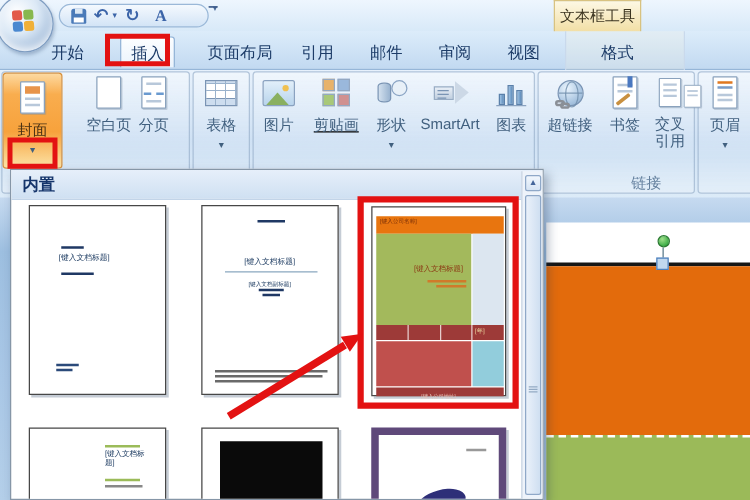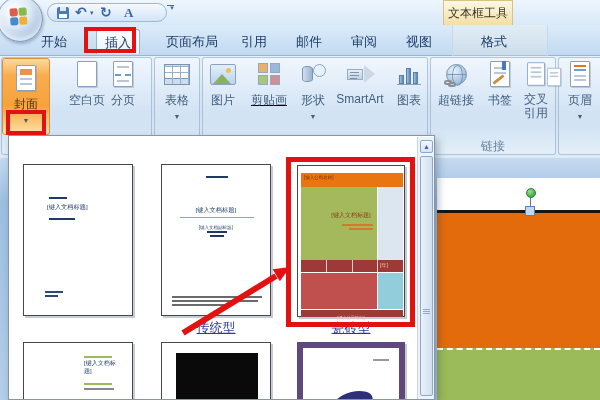--- a/index.html
+++ b/index.html
@@ -314,6 +314,9 @@
 </div>
 
 <div class="abs panel">
+  <div class="abs phead">
+    <span class="abs pheadtext">内置</span>
+  </div>
 
   <div class="abs thumb" style="left:14px;top:28px;">
     <span class="bar" style="left:25px;top:32px;width:18px;height:2px;"></span>

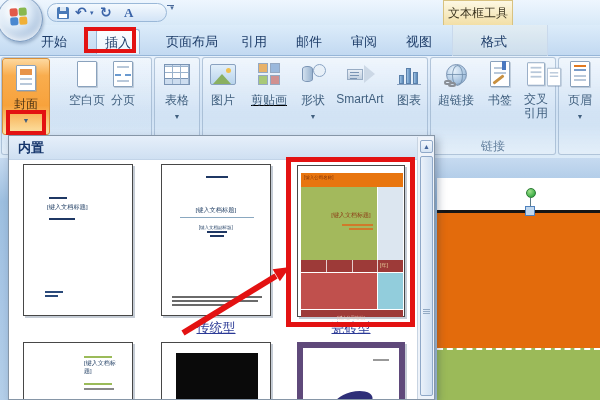--- a/index.html
+++ b/index.html
@@ -155,7 +155,7 @@
 <div class="abs rgroup" style="left:202px;width:226px;"></div>
 <div class="abs rgroup" style="left:430px;width:126px;"></div>
 <div class="abs rgroup" style="left:558px;width:50px;"></div>
-<div class="abs rgrouplabel" style="left:430px;width:126px;">链接</div>
+<div class="abs rgrouplabel" style="left:454px;width:126px;">链接</div>
 
 <div class="abs rbtn cover-active">
   <div class="iconbox" style="margin-top:3px;">

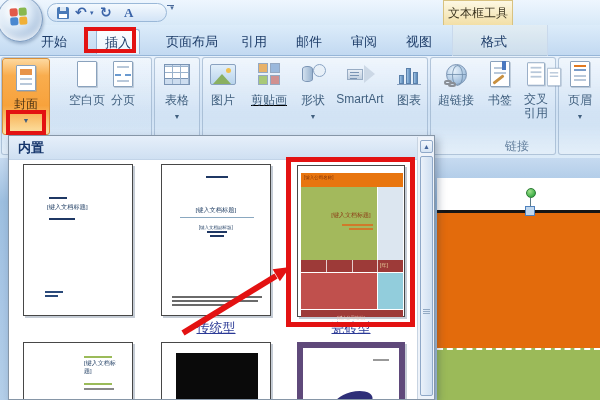--- a/index.html
+++ b/index.html
@@ -337,7 +337,6 @@
     <span class="bar" style="left:10px;top:135px;width:86px;height:2px;background:#6a6a6a;"></span>
     <span class="bar" style="left:10px;top:139px;width:58px;height:2px;background:#6a6a6a;"></span>
   </div>
-  <div class="abs tlabel" style="left:152px;width:110px;">传统型</div>
 
   <div class="abs thumb" style="left:288px;top:29px;width:108px;">
     <div class="abs" style="left:3px;top:7px;width:102px;height:14px;background:#e8750f;"></div>

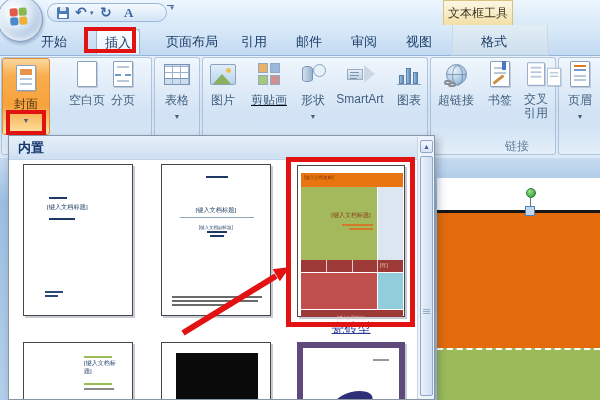--- a/index.html
+++ b/index.html
@@ -356,7 +356,6 @@
     <div class="abs" style="left:3px;top:144px;width:102px;height:7px;background:#9d3a38;"></div>
     <div class="cwrap" style="top:144px;"><span class="mt s42" style="color:#e8c4b8;">[键入公司地址]</span></div>
   </div>
-  <div class="abs tlabel" style="left:288px;width:108px;z-index:10;">瓷砖型</div>
 
   <div class="abs thumb" style="left:14px;top:206px;">
     <span class="bar" style="left:60px;top:13px;width:28px;height:2px;background:#9bbb59;"></span>

